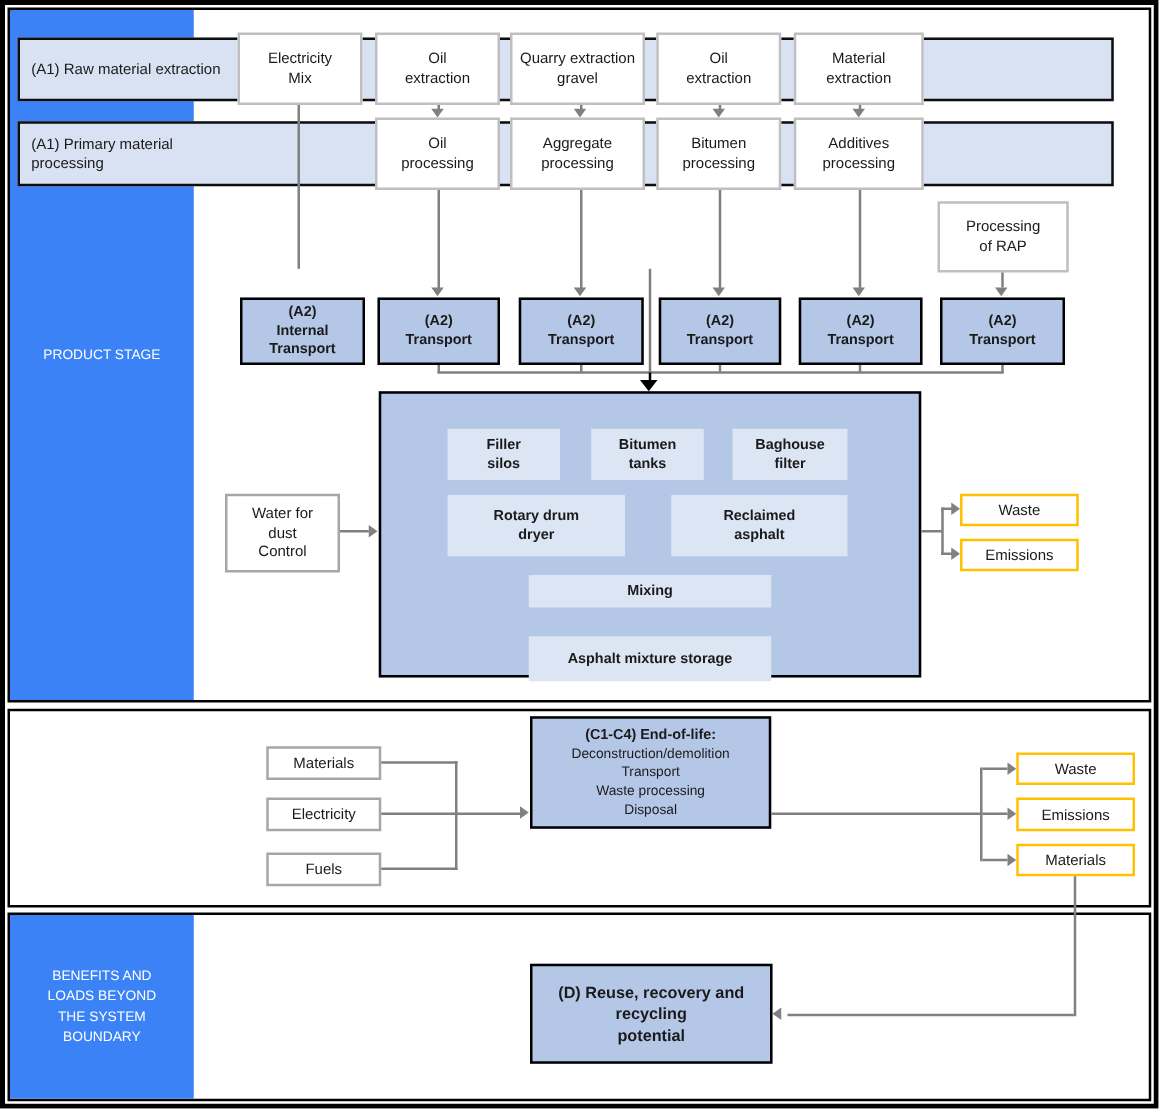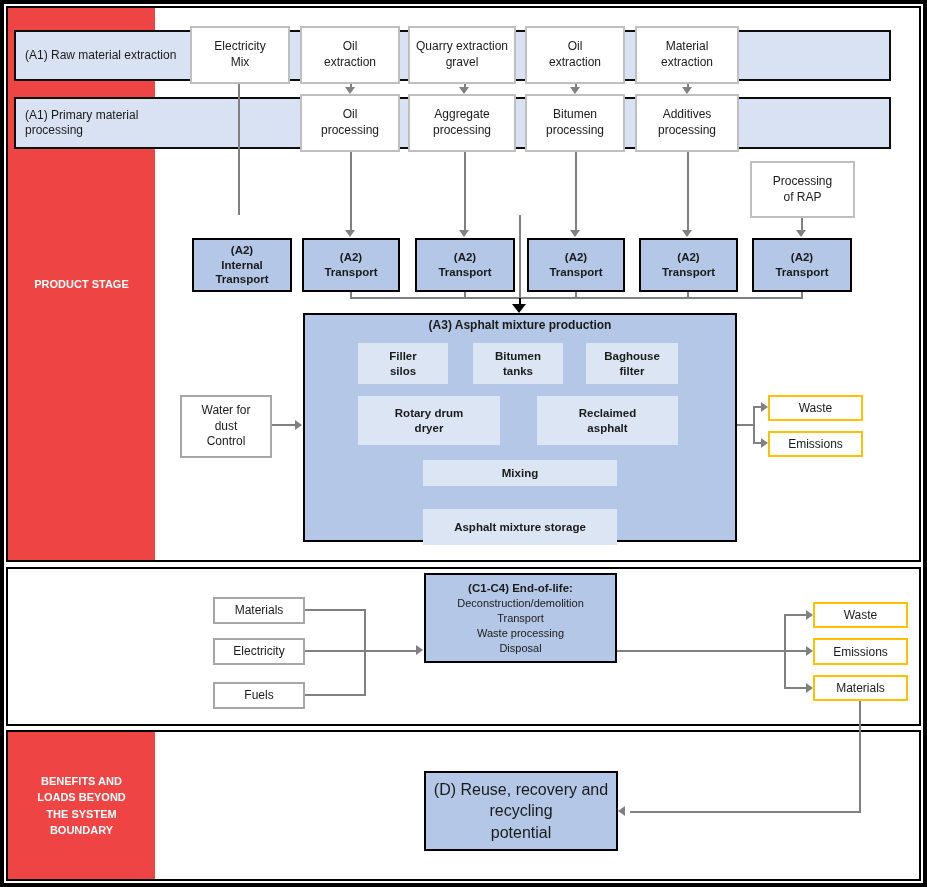--- a/index.html
+++ b/index.html
@@ -7,8 +7,8 @@
           font-family:"Liberation Sans",sans-serif;color:#1a1a1a}
   .outer{position:absolute;inset:0;border:4px solid #000;z-index:9;pointer-events:none}
   .frame{position:absolute;border:2px solid #000;background:#fff;box-sizing:border-box;z-index:0}
-  .sidebar{position:absolute;background:#ef4444;z-index:1;display:flex;align-items:center;justify-content:center;
-           text-align:center;color:#fff;font-weight:bold;font-size:11px;line-height:1.5;white-space:pre-line}
+  .sidebar{position:absolute;background:#3b82f6;z-index:1;display:flex;align-items:center;justify-content:center;
+           text-align:center;color:#fff;font-weight:normal;font-size:11px;line-height:1.5;white-space:pre-line}
   .band{position:absolute;background:#D9E2F3;border:2px solid #0d0d0d;box-sizing:border-box;z-index:2;
         display:flex;align-items:center;font-size:12px;line-height:1.25}
   .band .lbl{display:block;width:155px;padding-left:9px}

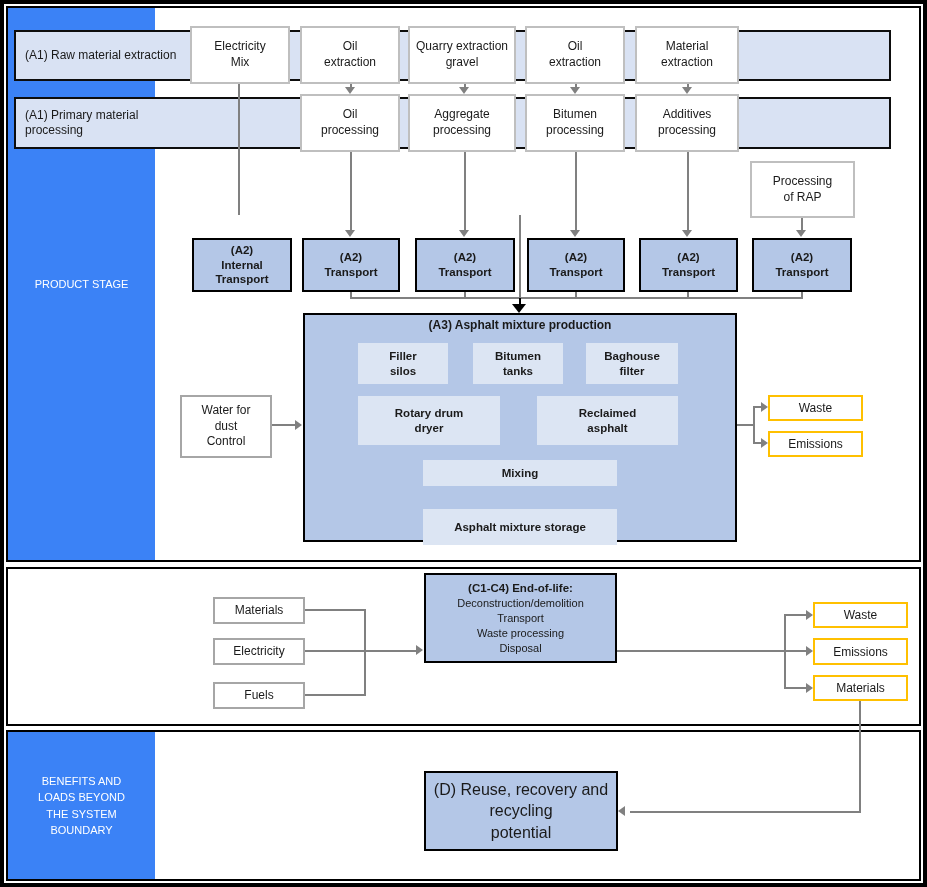--- a/index.html
+++ b/index.html
@@ -90,7 +90,6 @@
 Transport</div>
 
   <div class="bigbox" style="left:303px;top:313px;width:434px;height:229px"></div>
-  <div class="a3title" style="left:303px;top:318px;width:434px">(A3) Asphalt mixture production</div>
   <div class="sub" style="left:358px;top:343px;width:90px;height:41px">Filler
 silos</div>
   <div class="sub" style="left:473px;top:343px;width:90px;height:41px">Bitumen

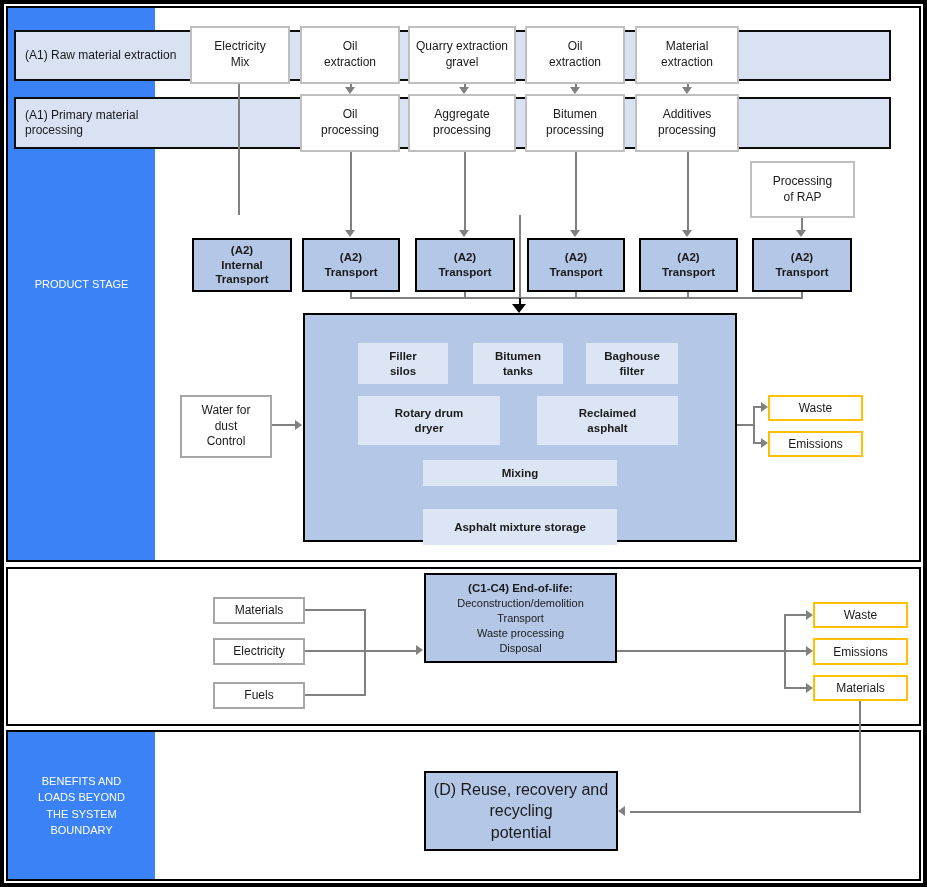--- a/index.html
+++ b/index.html
@@ -33,7 +33,7 @@
   .ah.l{border-top:5px solid transparent;border-bottom:5px solid transparent;border-right:7px solid #808080}
   .c1c4{display:flex;flex-direction:column;align-items:center;justify-content:center;font-size:11px;line-height:1.35;text-align:center}
   .c1c4 .t{font-weight:bold;font-size:11.5px}
-  .dtext{display:block;width:186px;font-weight:normal;font-size:16px;line-height:1.35;white-space:pre-line;}
+  .dtext{display:block;width:186px;font-weight:bold;font-size:13px;line-height:1.35;white-space:pre-line;}
 </style>
 </head>
 <body>

